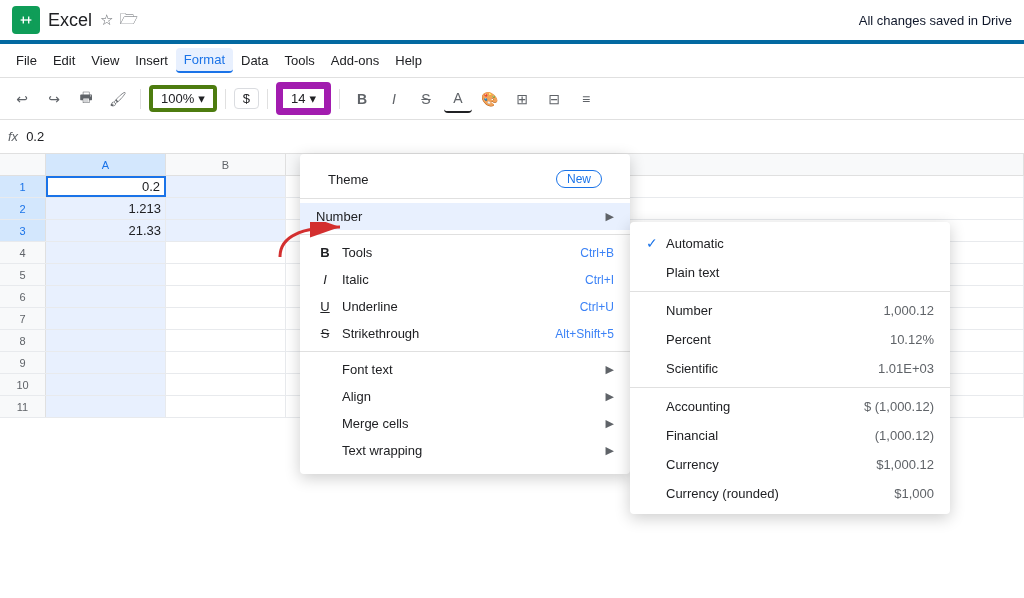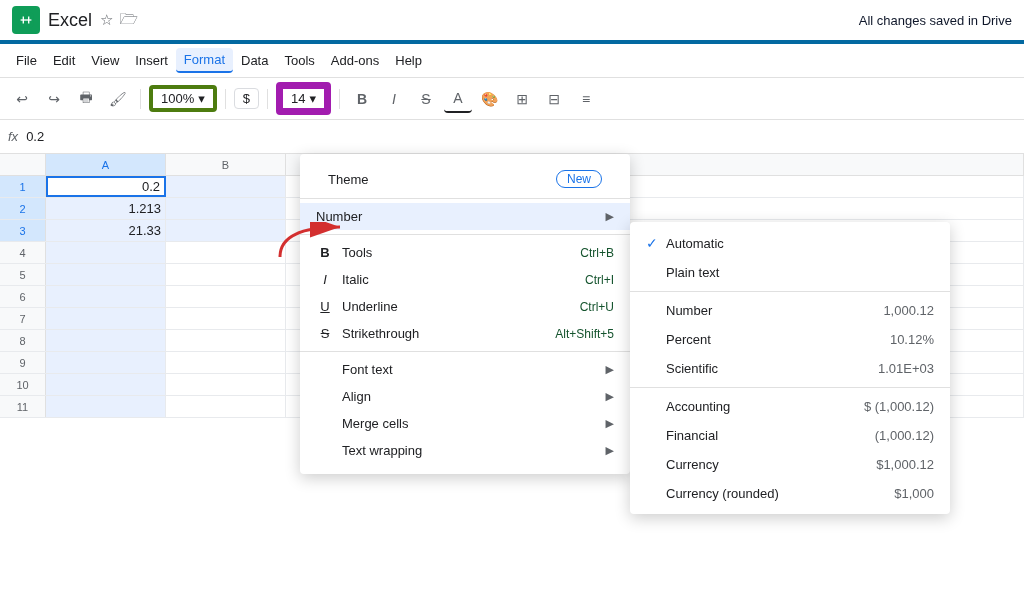--- a/index.html
+++ b/index.html
@@ -280,7 +280,7 @@
     }
     .menu-row-shortcut {
       font-size: 12px;
-      color: #14532d;
+      color: #3b82f6;
     }
     .menu-row-arrow {
       font-size: 11px;

